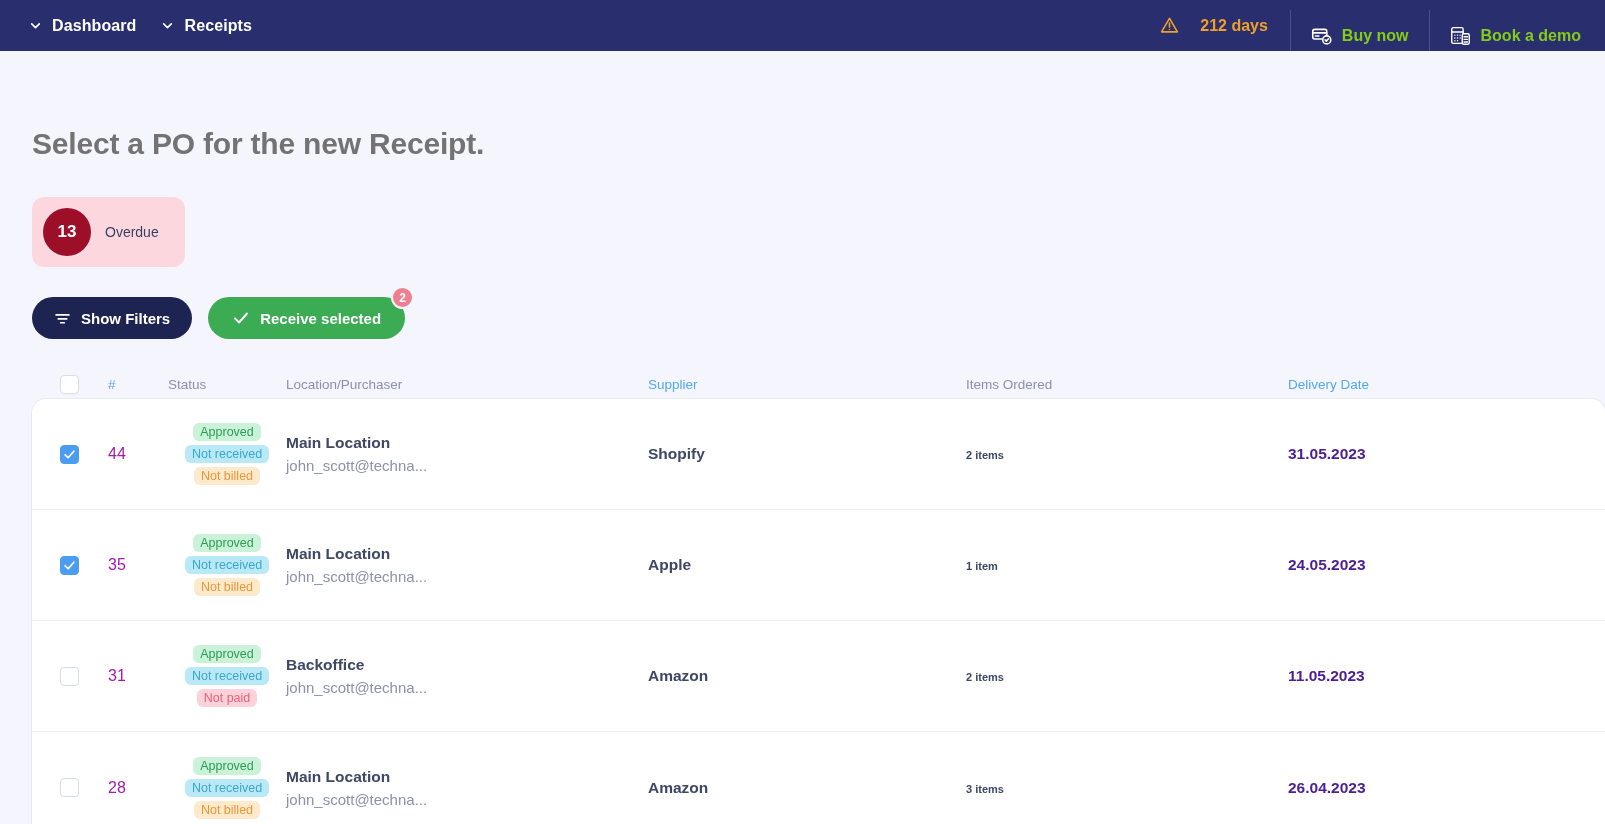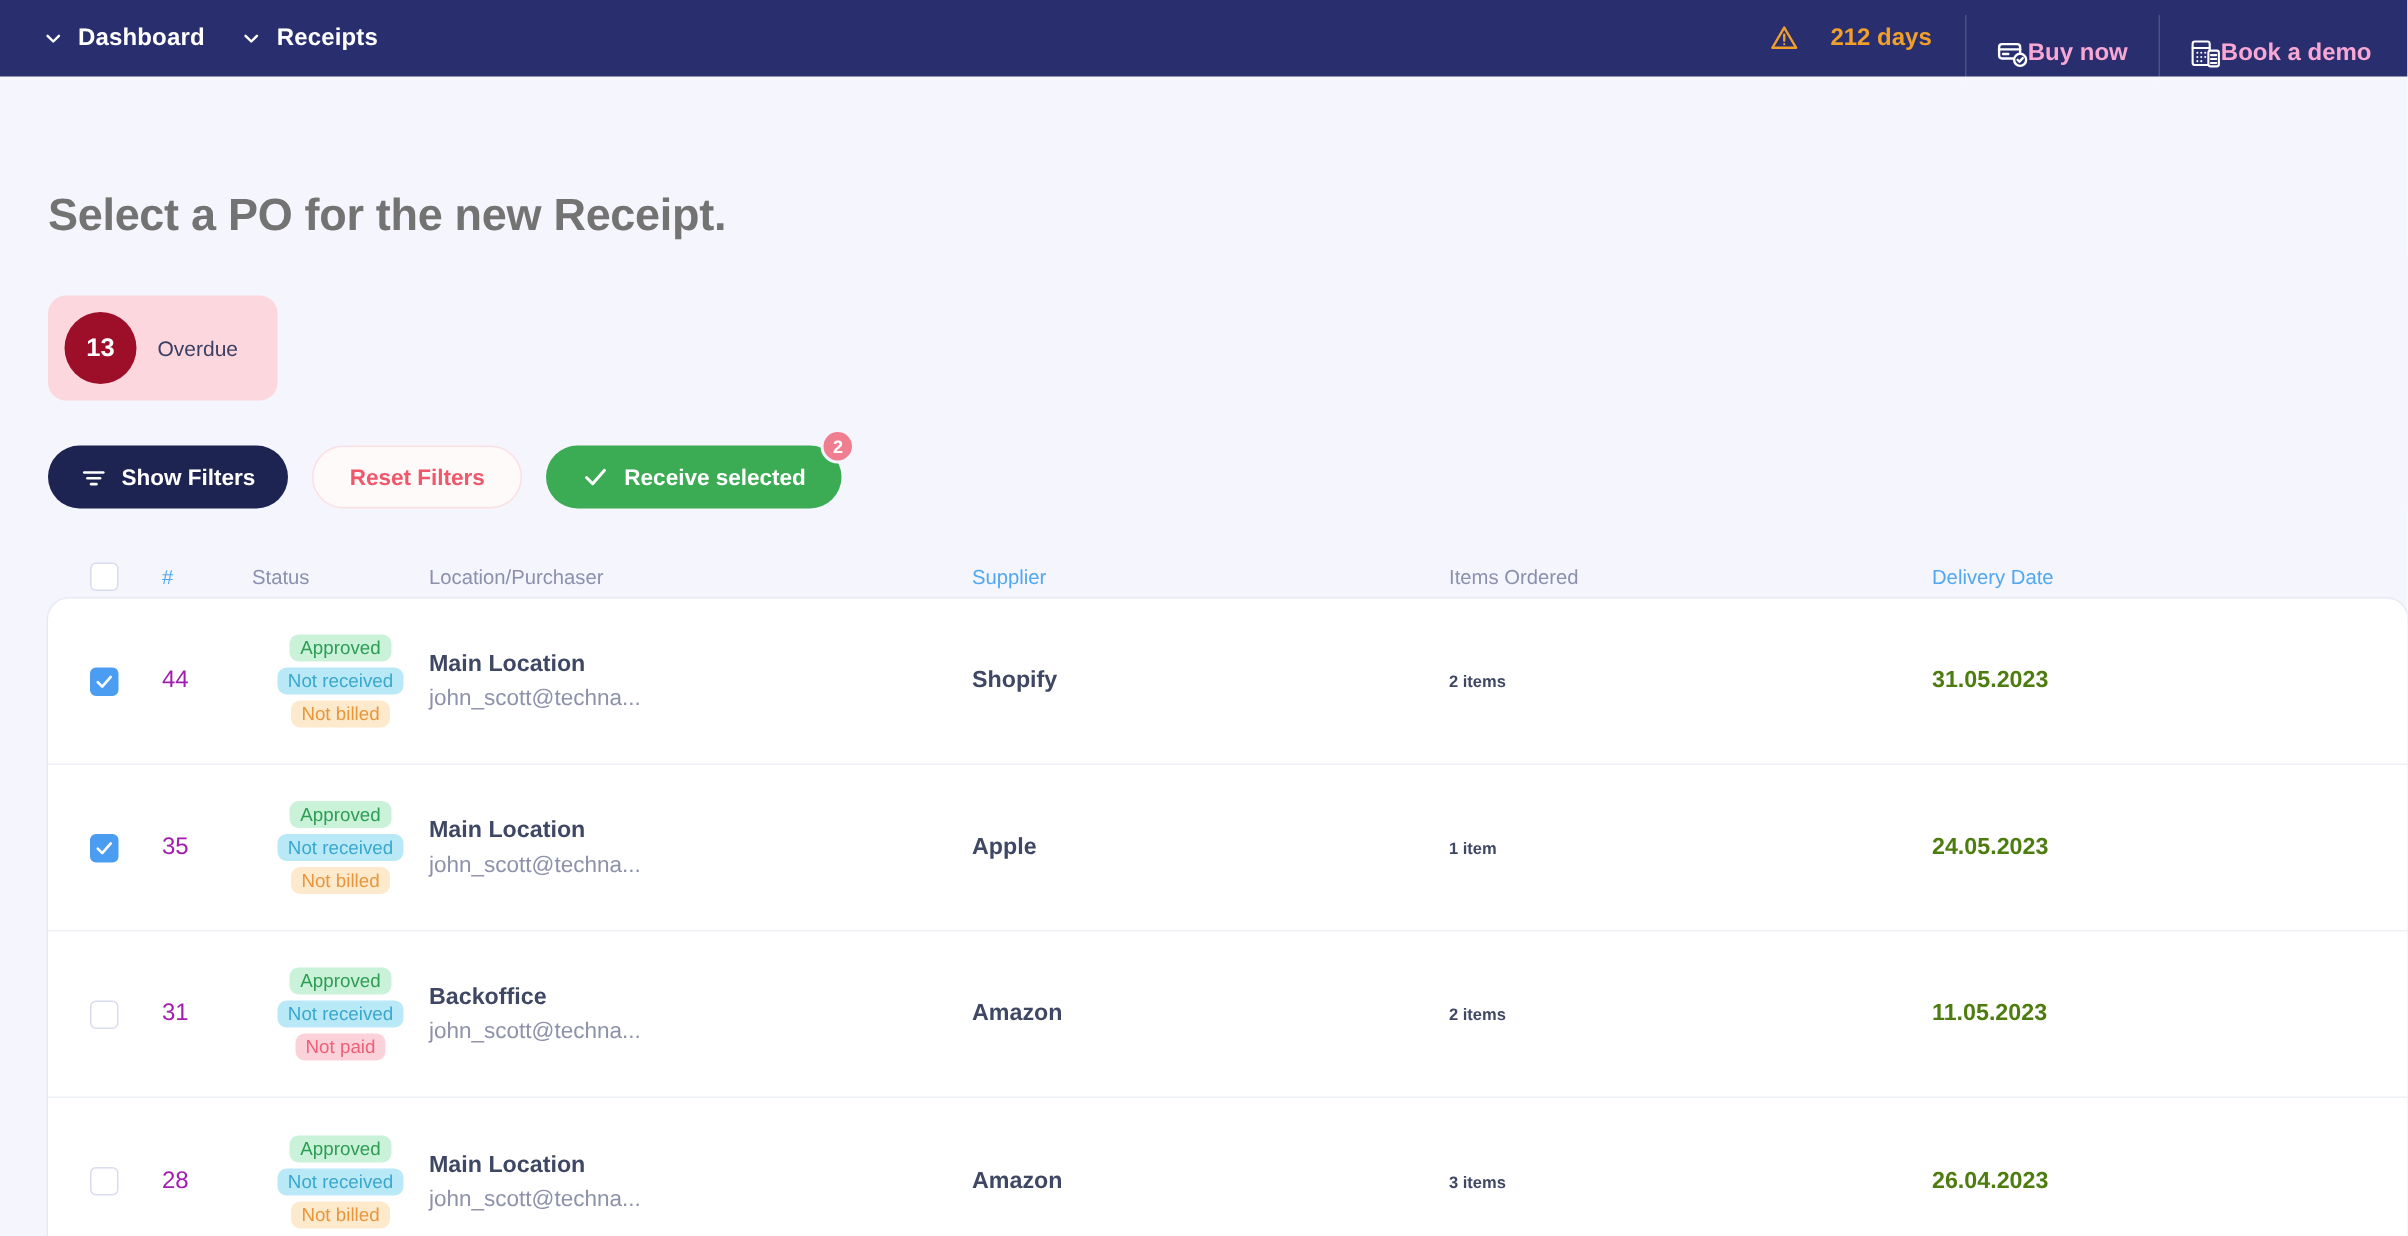--- a/index.html
+++ b/index.html
@@ -39,8 +39,8 @@
     padding: 0 22px;
   }
   .nav-cta {
-    display: flex; align-items: center; 
-    color: #f9a8d4; font-size: 16px; font-weight: bold;
+    display: flex; align-items: center; gap: 10px;
+    color: #84cc16; font-size: 16px; font-weight: bold;
     padding: 0 20px; height: 100%;
     border-left: 1px solid rgba(255,255,255,.16);
     margin-top: 20px;

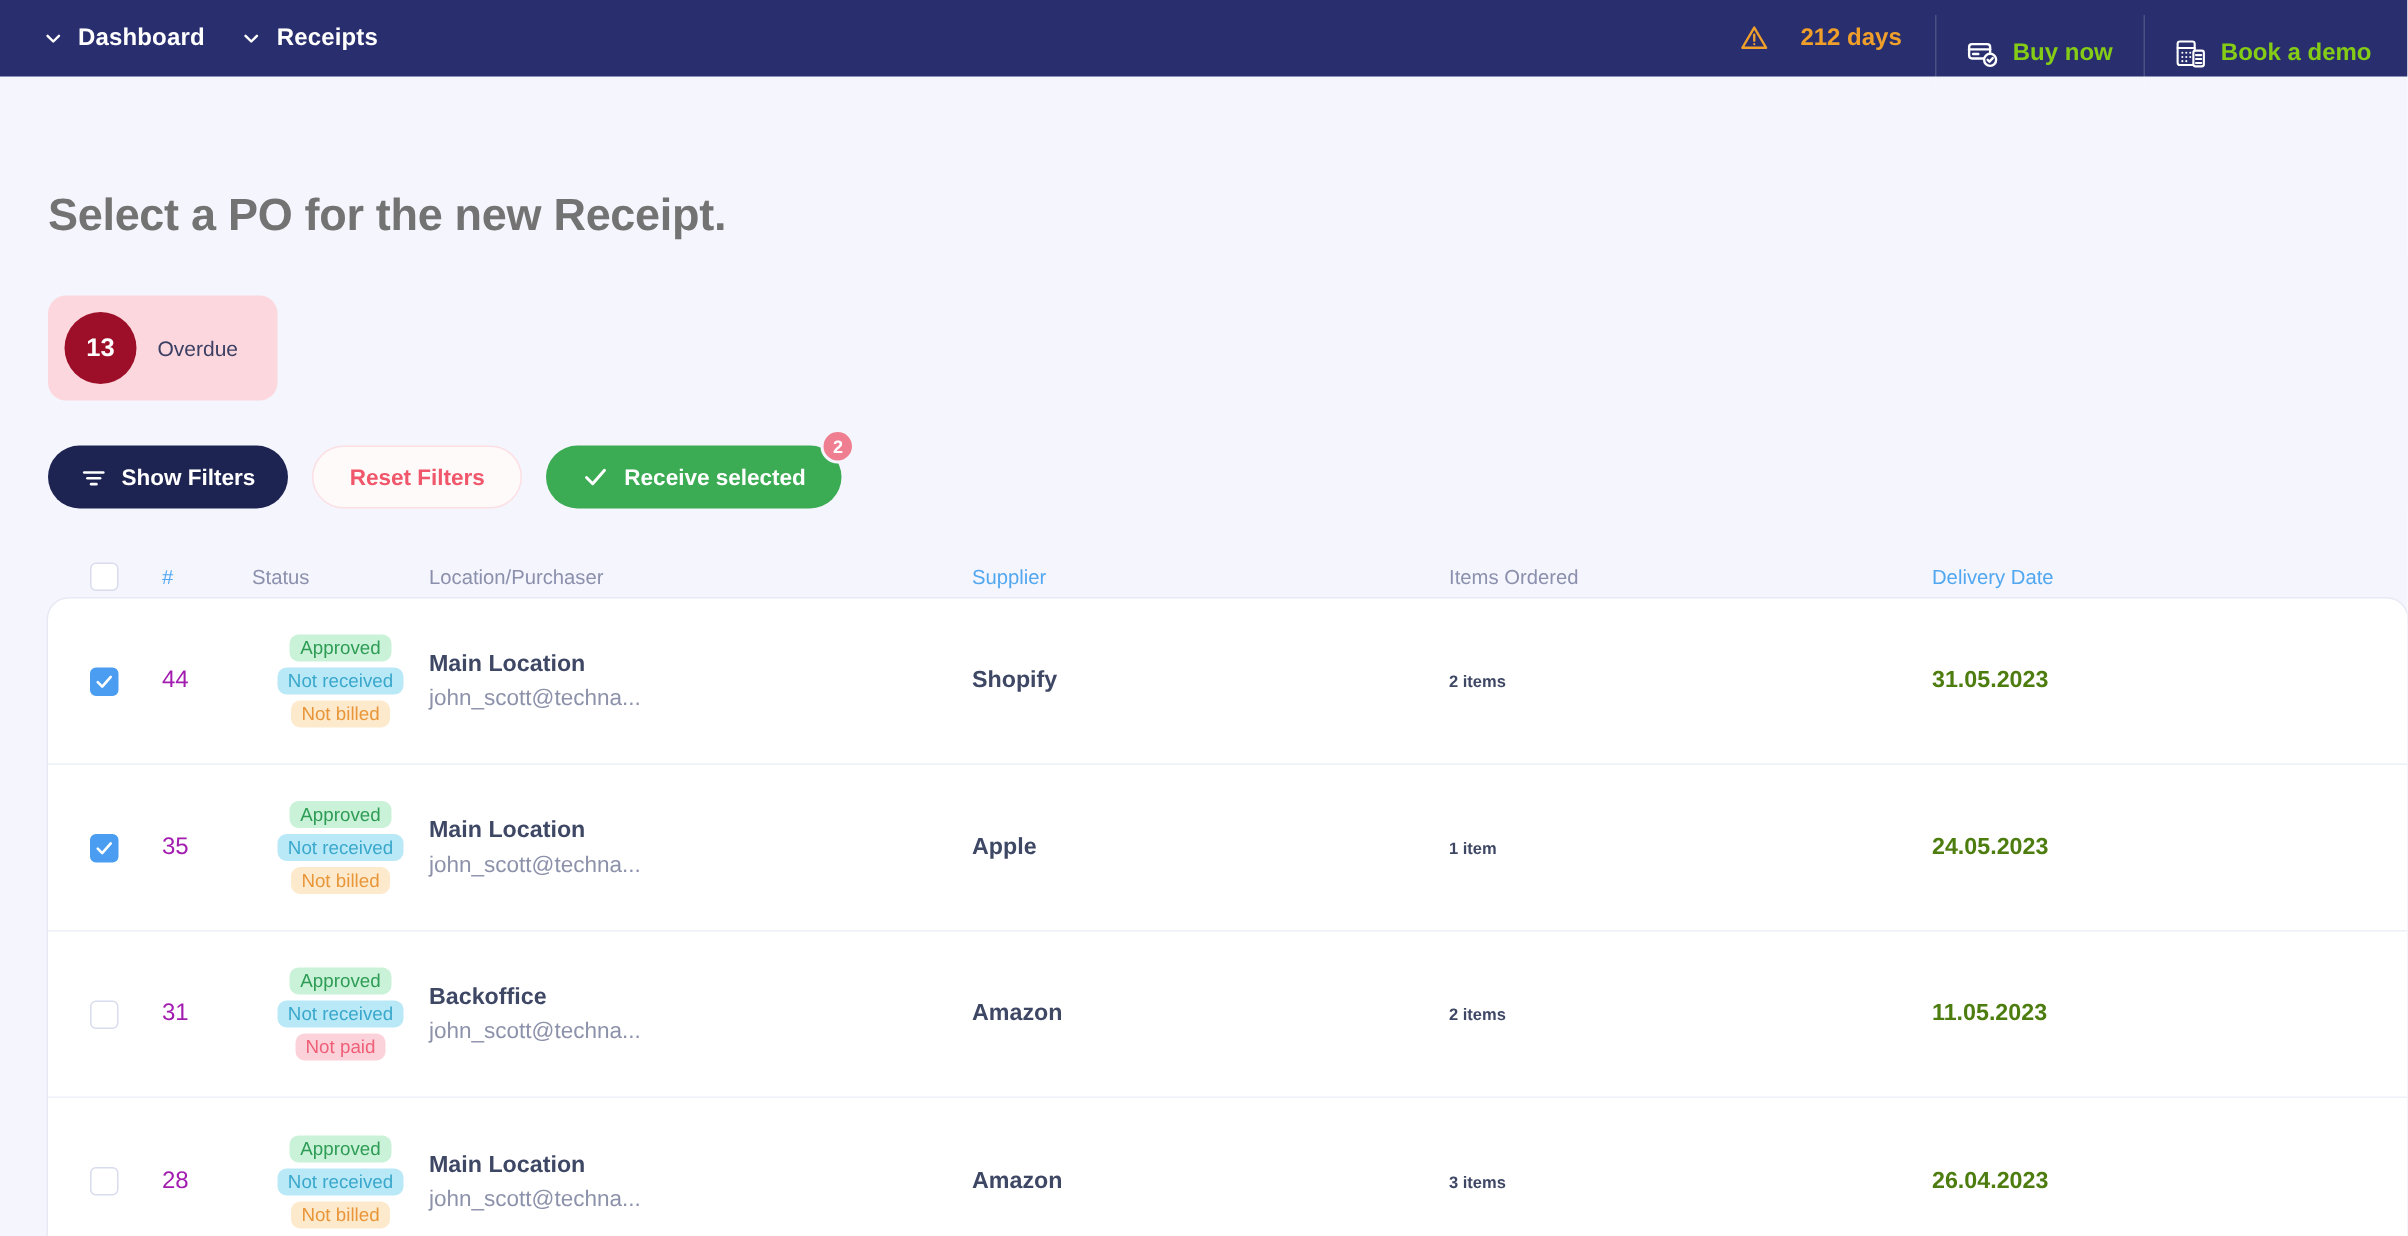--- a/index.html
+++ b/index.html
@@ -248,9 +248,6 @@
       <span>Show Filters</span>
     </button>
 
-    <button class="btn btn-outline">
-      <span>Reset Filters</span>
-    </button>
 
     <button class="btn btn-green">
       <span class="ico">

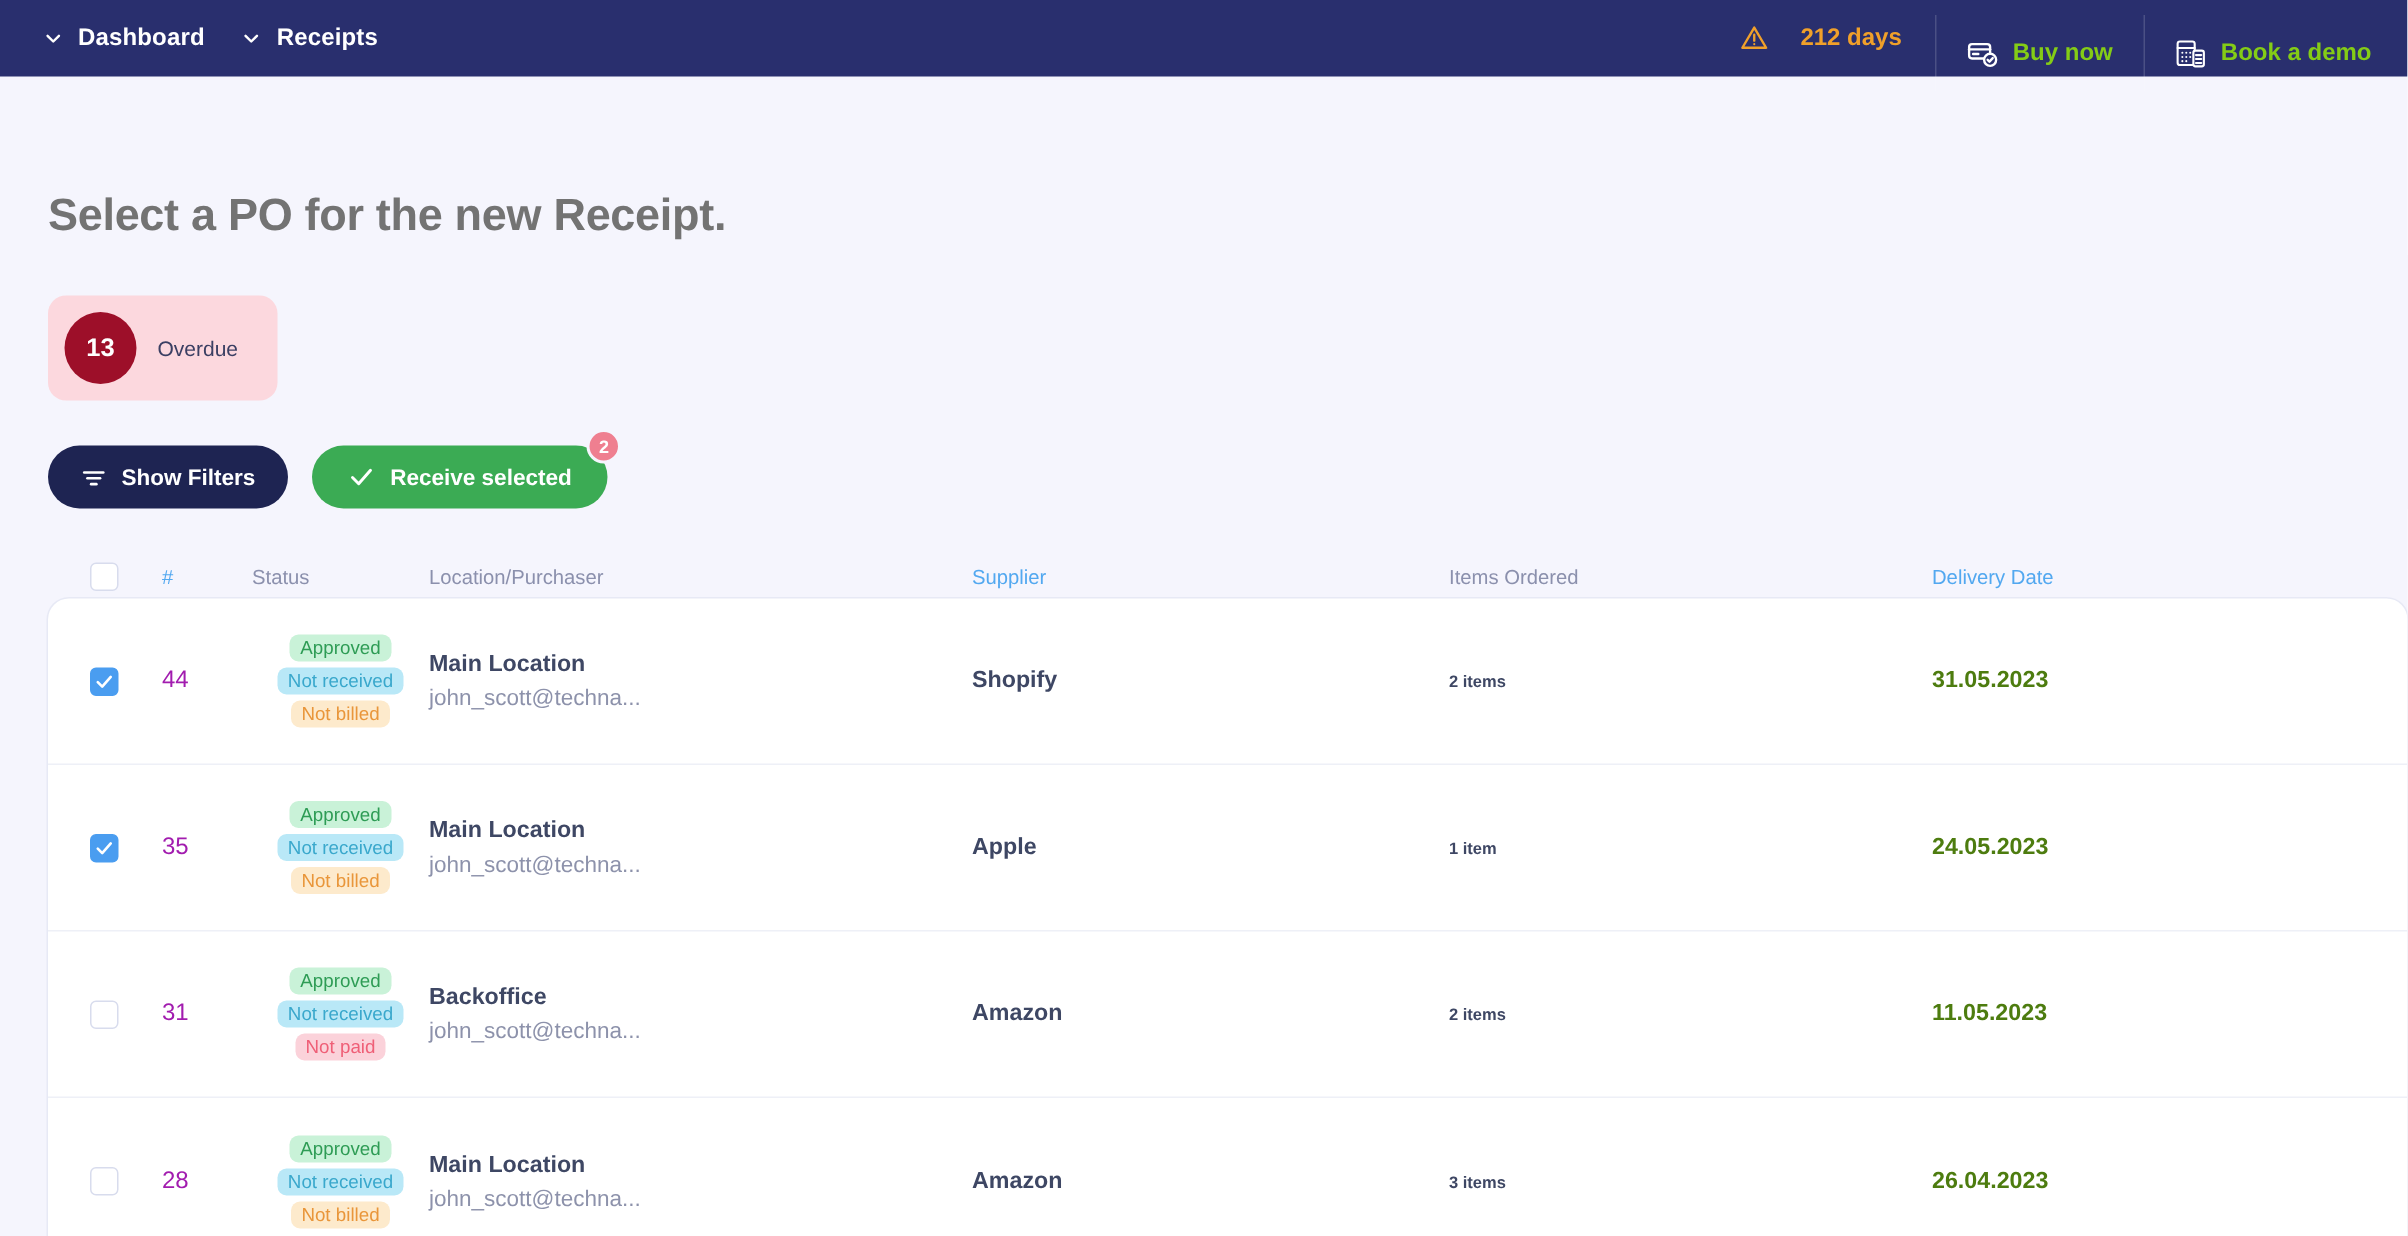--- a/index.html
+++ b/index.html
@@ -150,7 +150,7 @@
 
   .supp  { font-size: 15.5px; font-weight: bold; color: #3e4764; }
   .items { font-size: 11px; font-weight: bold; color: #3e4764; }
-  .date  { font-size: 15.5px; font-weight: bold; color: #4d7c0f; }
+  .date  { font-size: 15.5px; font-weight: bold; color: #4c1d95; }
 </style>
 </head>
 <body>

